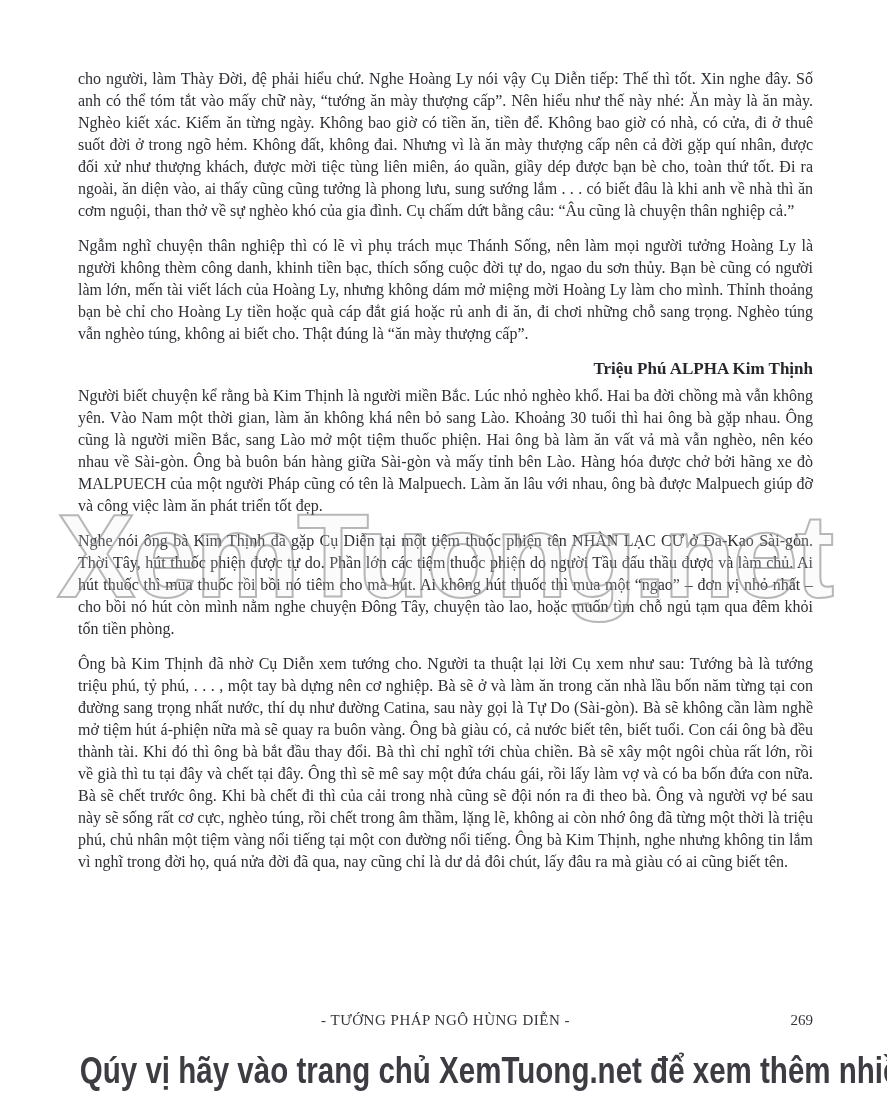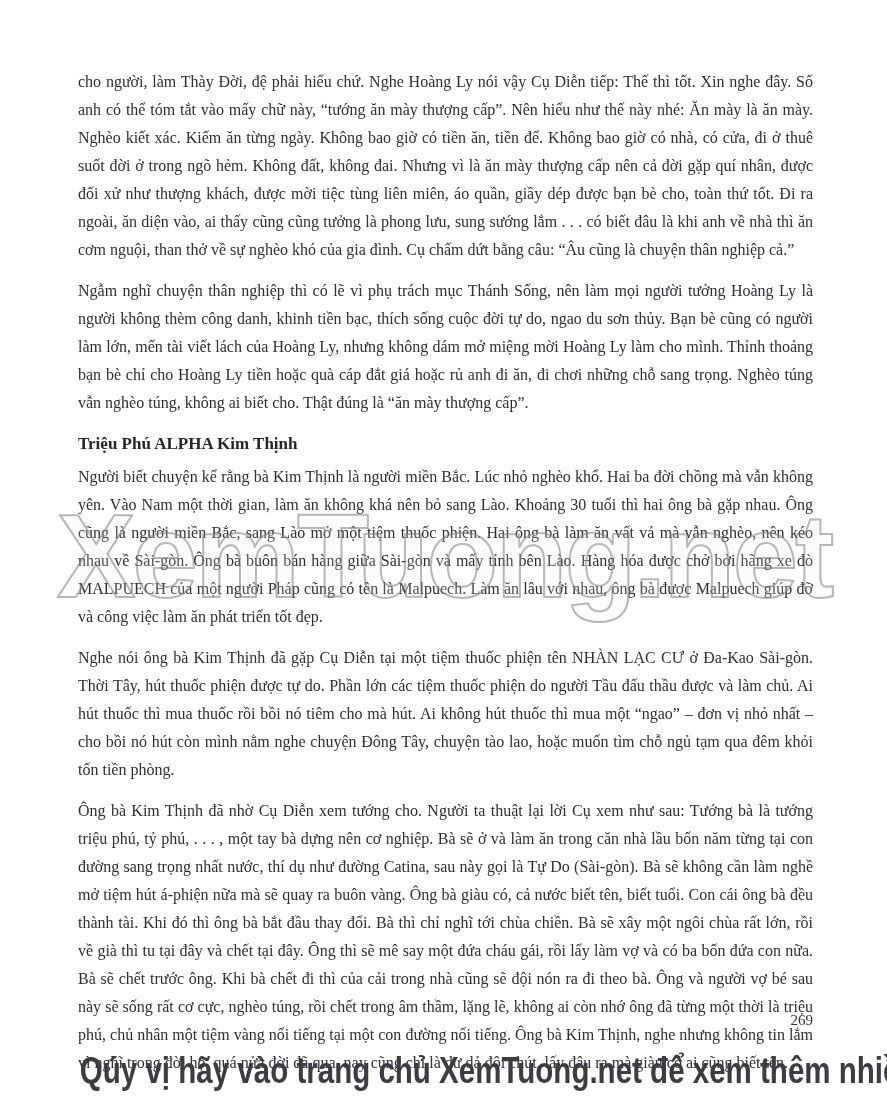--- a/index.html
+++ b/index.html
@@ -17,7 +17,7 @@
     left:78px; top:68px; width:735px;
     color:#2e2e35;
     font-size:16px;
-    line-height:28px;
+    line-height:22px;
     text-align:justify;
   }
   .text-col p { margin:0 0 13px 0; }

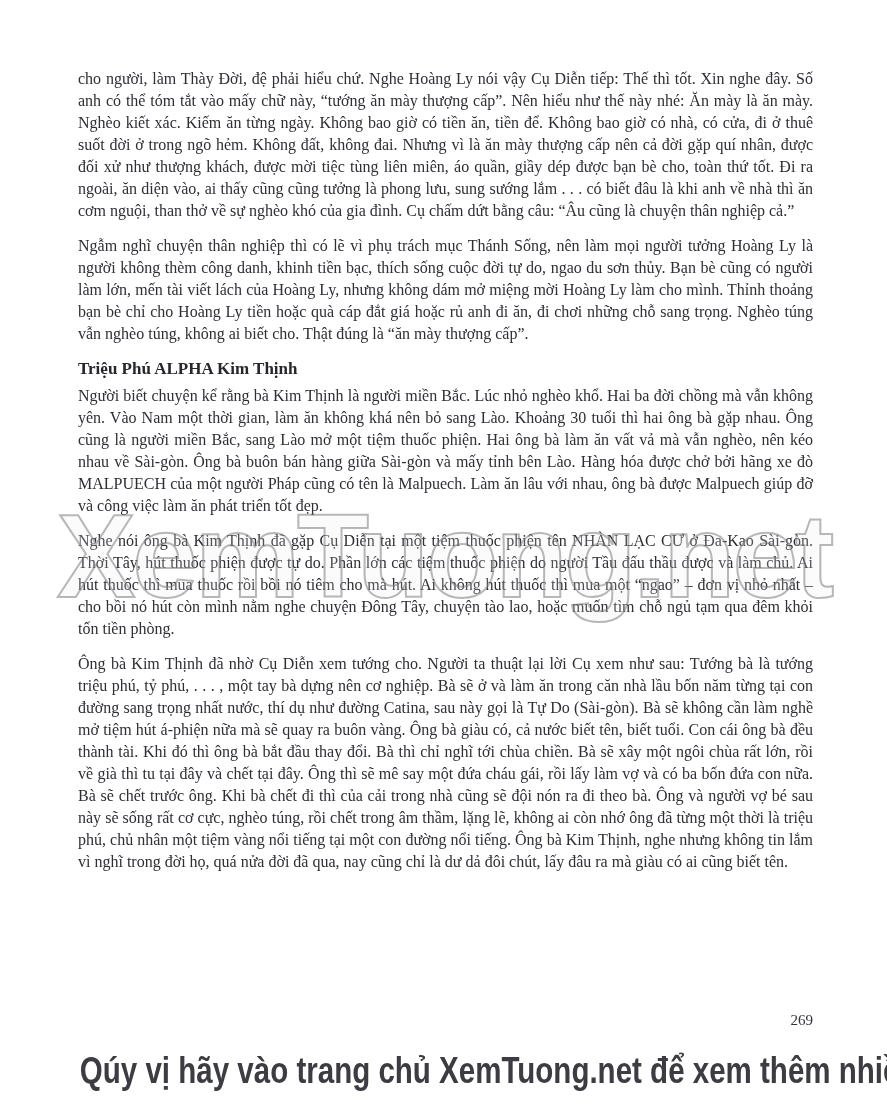--- a/index.html
+++ b/index.html
@@ -25,7 +25,7 @@
     font-size:17px;
     font-weight:bold;
     margin:4px 0 5px 0;
-    text-align:left;
+    text-align:right;
     color:#26262c;
   }
 

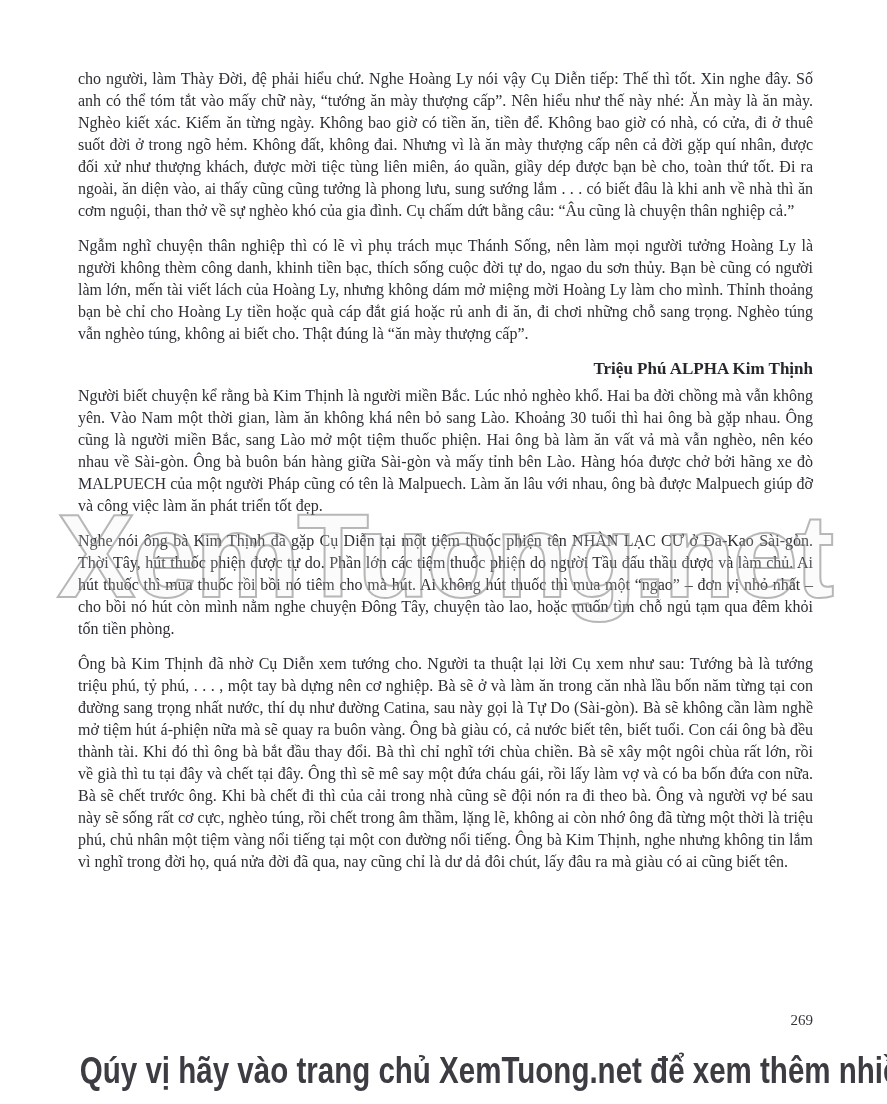--- a/index.html
+++ b/index.html
@@ -92,6 +92,7 @@
   <div class="watermark">XemTuong.net</div>
 
   <div class="footer-row">
+    <div class="footer-title">- TƯỚNG PHÁP NGÔ HÙNG DIỄN -</div>
     <div class="page-number">269</div>
   </div>
 

